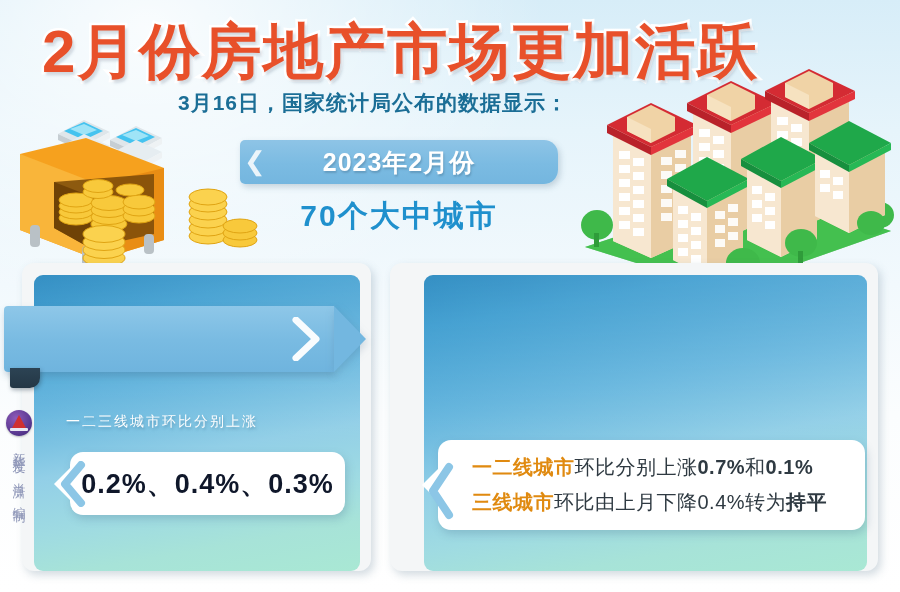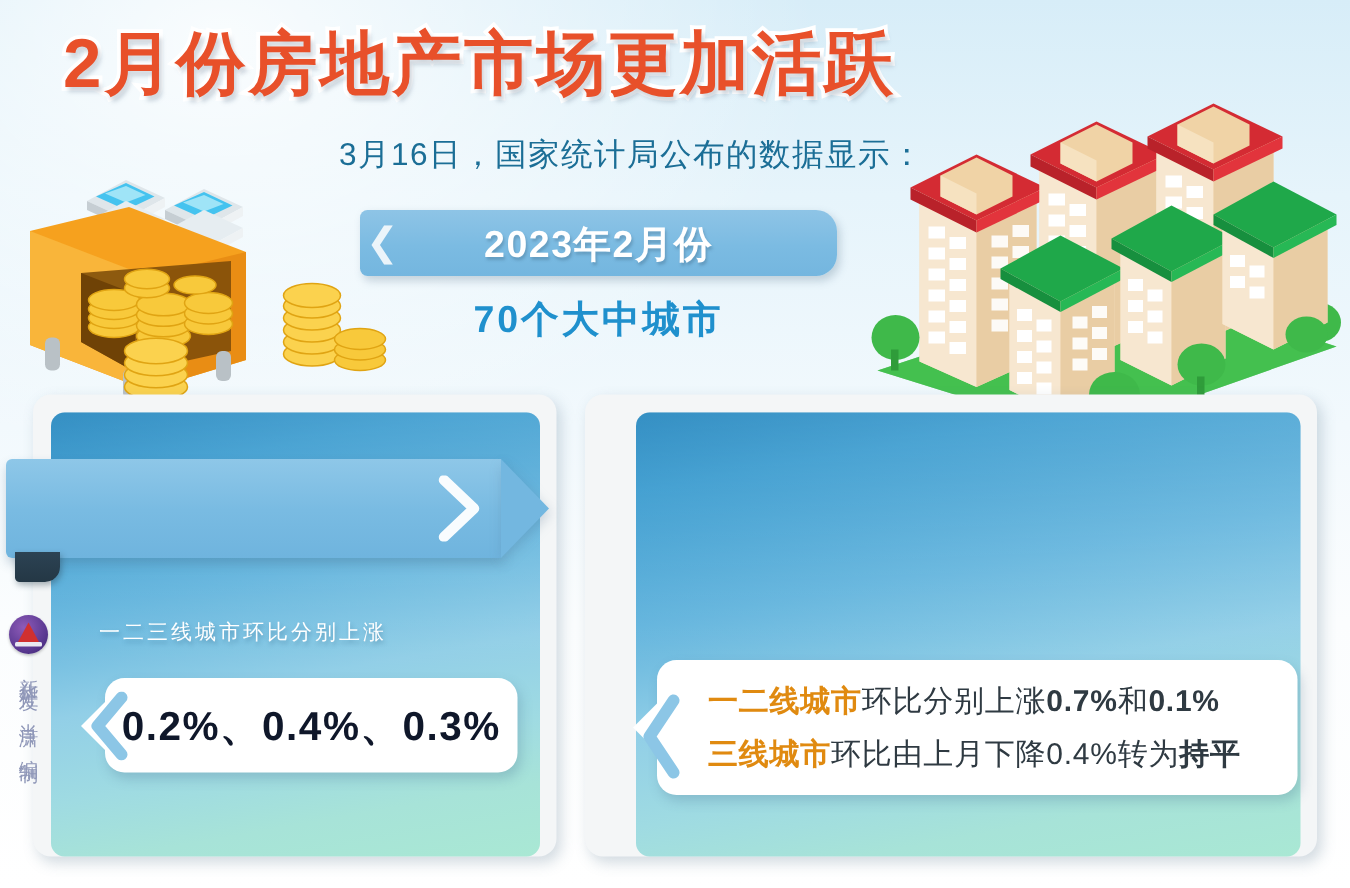--- a/index.html
+++ b/index.html
@@ -22,7 +22,7 @@
   
   .title{
     position:absolute;left:42px;top:12px;
-    font-size:46px;font-weight:bold;letter-spacing:2px;
+    font-size:60px;font-weight:bold;letter-spacing:2px;
     color:#e8502a;
     -webkit-text-stroke:5px #ffffff;
     paint-order:stroke fill;

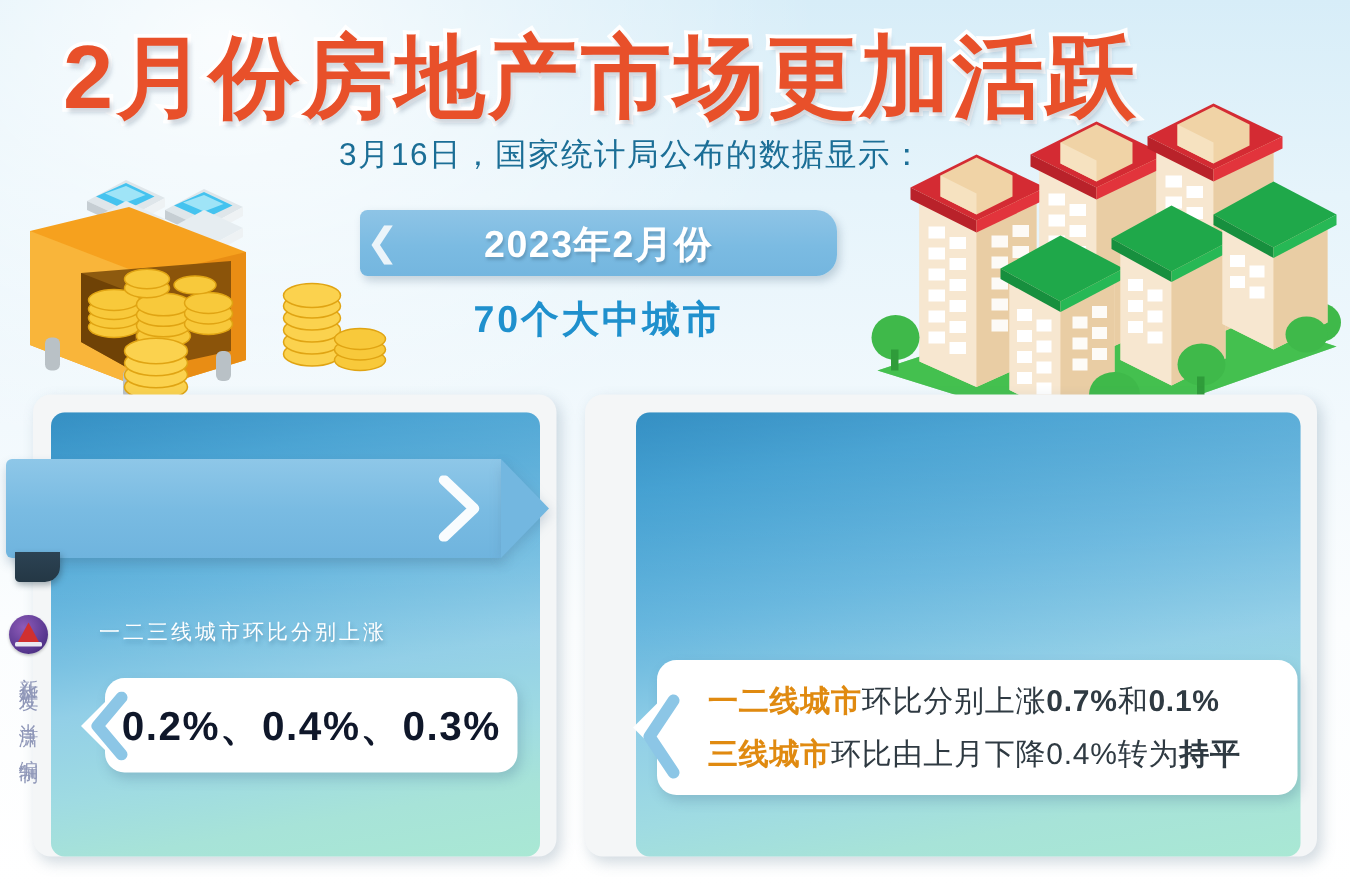--- a/index.html
+++ b/index.html
@@ -31,9 +31,8 @@
   }
   .subtitle{
     position:absolute;left:178px;top:89px;
-    font-size:21px;font-weight:normal;color:#1b6e96;letter-spacing:1px;
+    font-size:21px;font-weight:bold;color:#1b6e96;letter-spacing:1px;
     white-space:nowrap;
-    margin-left:48px;
   }
 
   

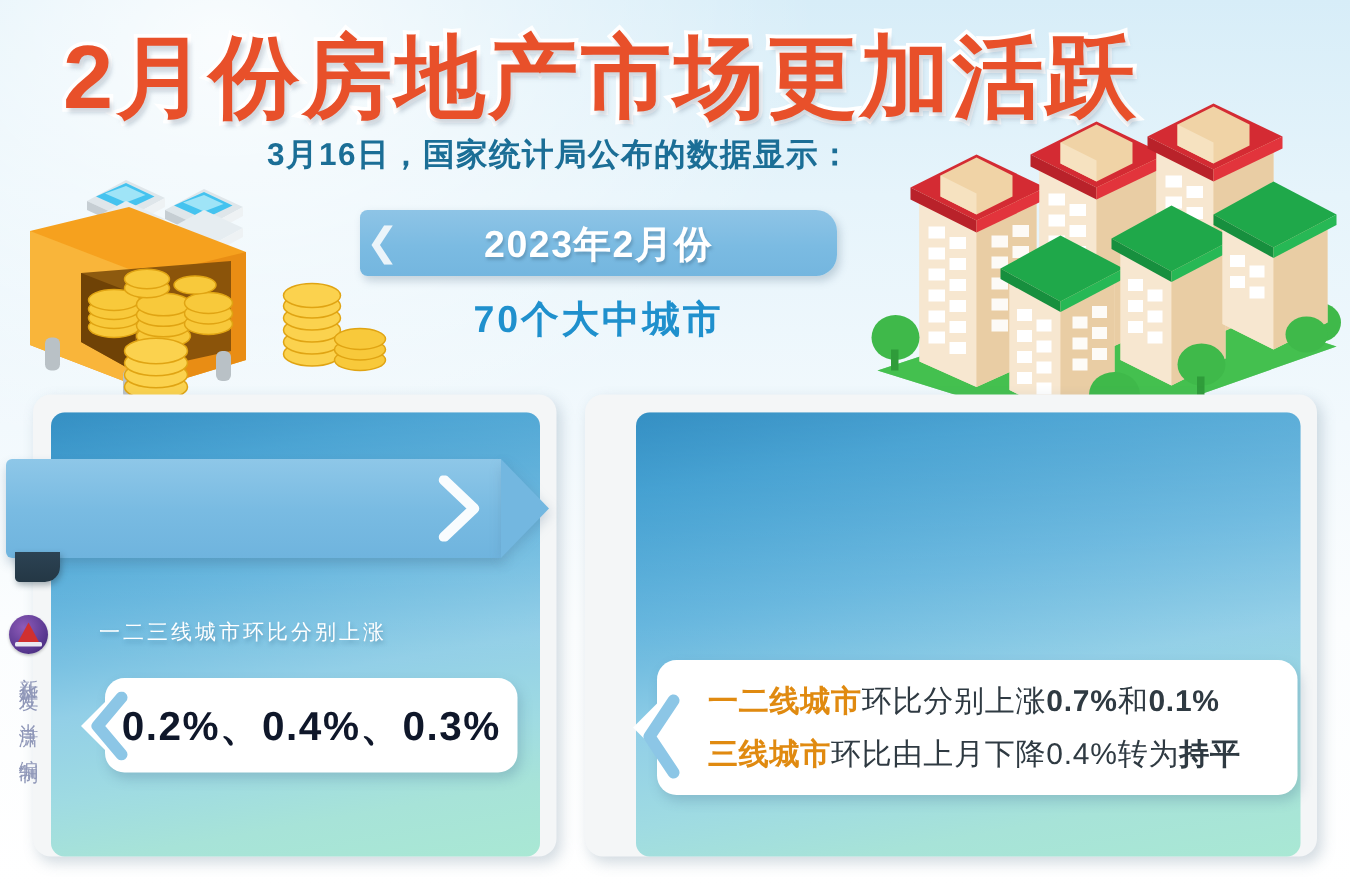--- a/index.html
+++ b/index.html
@@ -54,7 +54,7 @@
   }
   .bigcity{
     position:absolute;left:240px;top:196px;width:318px;text-align:center;
-    color:#1f90cd;font-size:25px;font-weight:bold;letter-spacing:2px;
+    color:#1f90cd;font-size:30px;font-weight:bold;letter-spacing:2px;
   }
 
   

